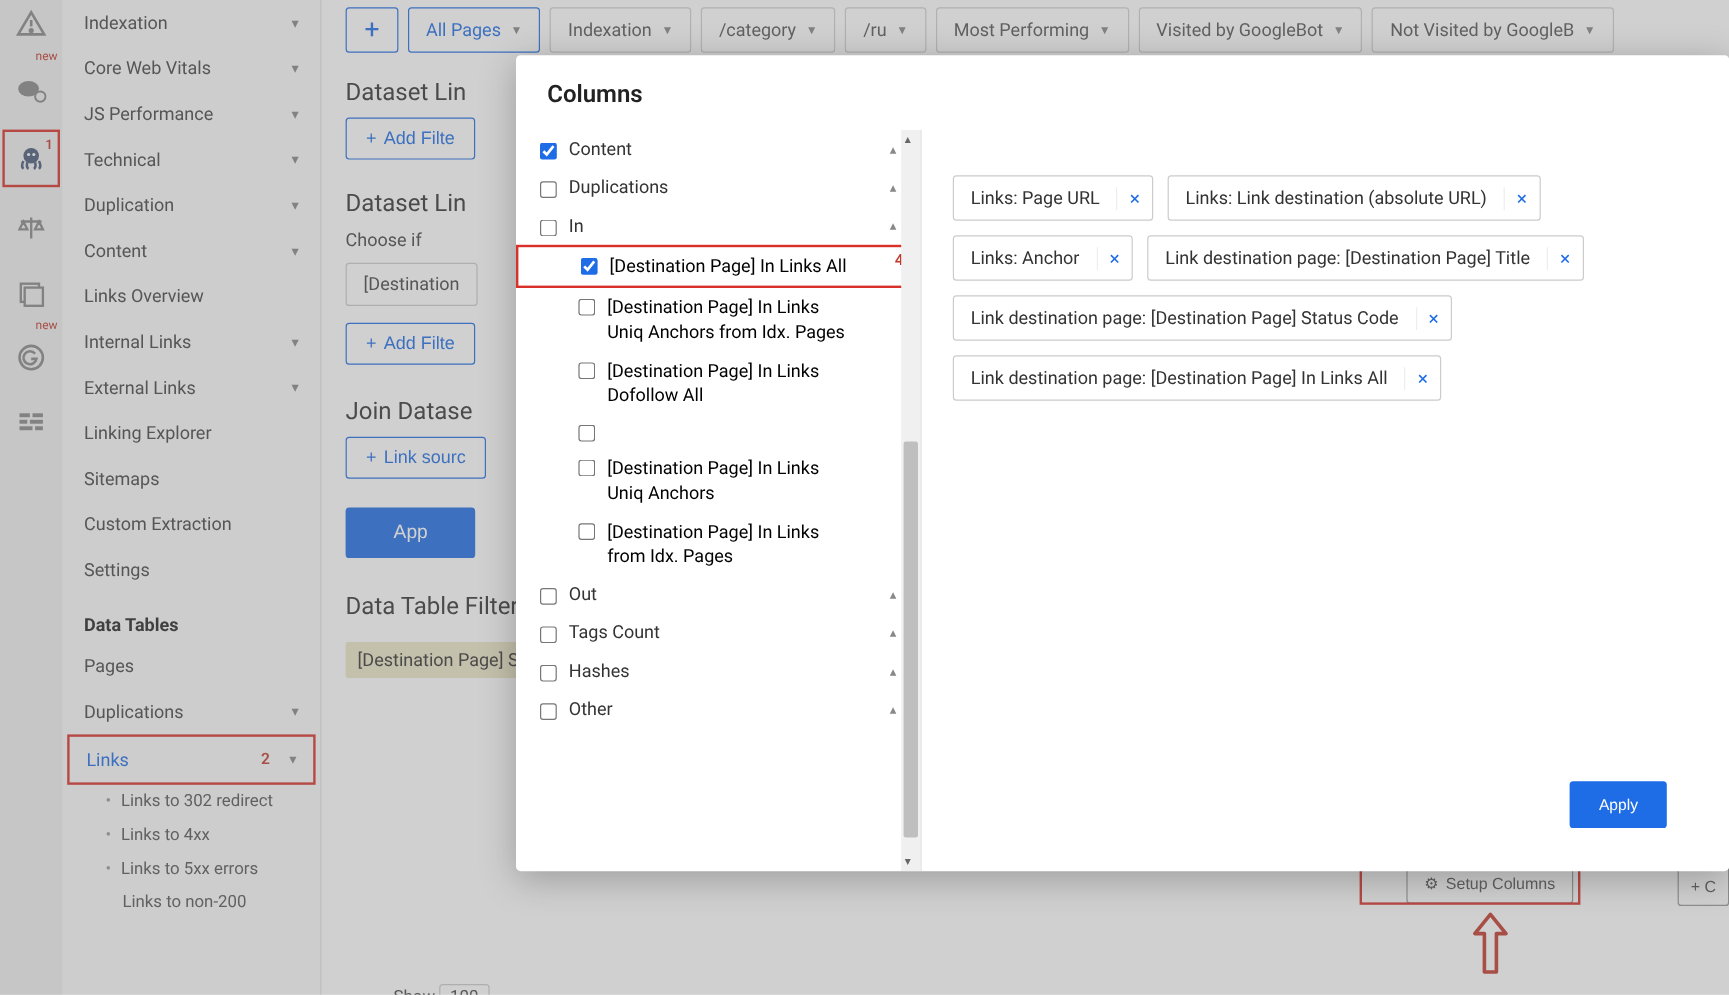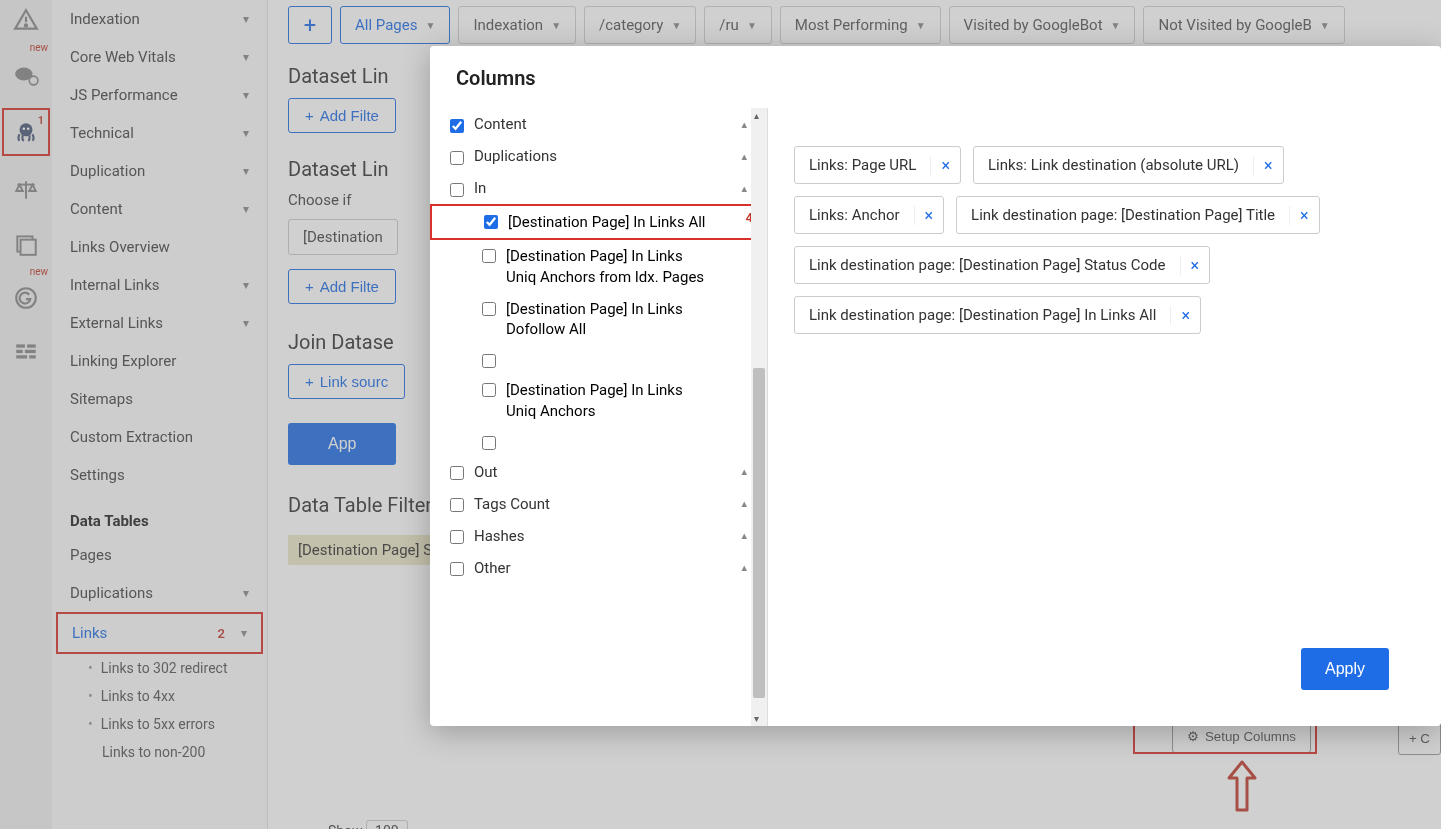--- a/index.html
+++ b/index.html
@@ -358,6 +358,7 @@
           </div>
           <div class="sub-opt">
             <input type="checkbox" style="">
+            <label>[Destination Page] In Links from Idx. Pages</label>
           </div>
           <div class="grp-row">
             <input type="checkbox" style="">

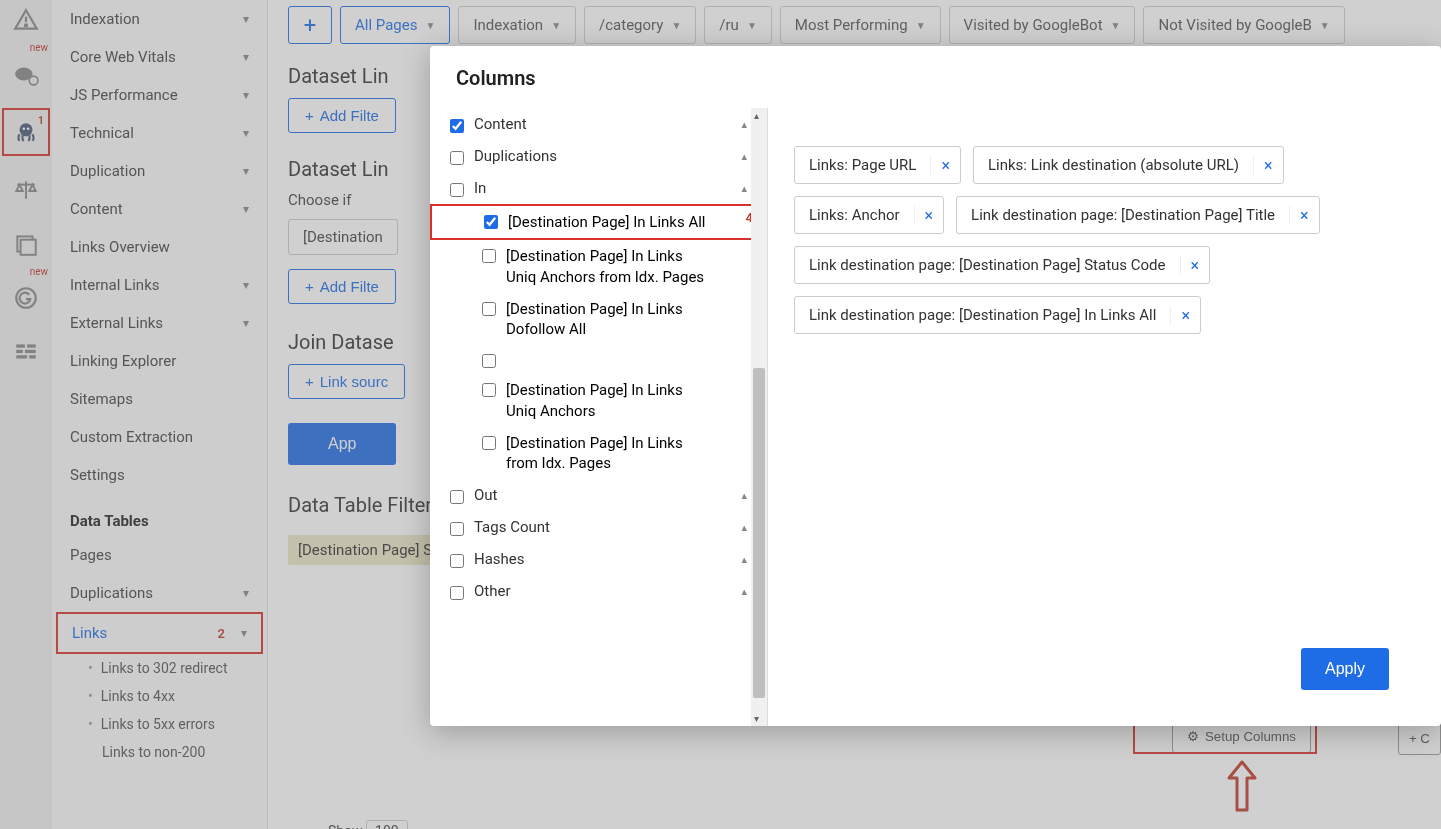--- a/index.html
+++ b/index.html
@@ -87,7 +87,7 @@
   .chip-label { padding:9px 14px; color:#333; font-size:15px;}
   .chip-x { padding:0 10px; color:#1e6de6; font-size:16px; cursor:pointer; border-left:1px solid #eee;}
   .modal-footer { display:flex; justify-content:flex-end; padding:0 26px 16px;}
-  .apply-btn { background:#1e6de6; color:#fff; border:none; padding:12px 24px; font-size:16px; border-radius:3px;}
+  .apply-btn { background:#1e6de6; color:#fff; border:none; padding:12px 24px; font-size:13px; border-radius:3px;}
   
 </style>
 </head>

